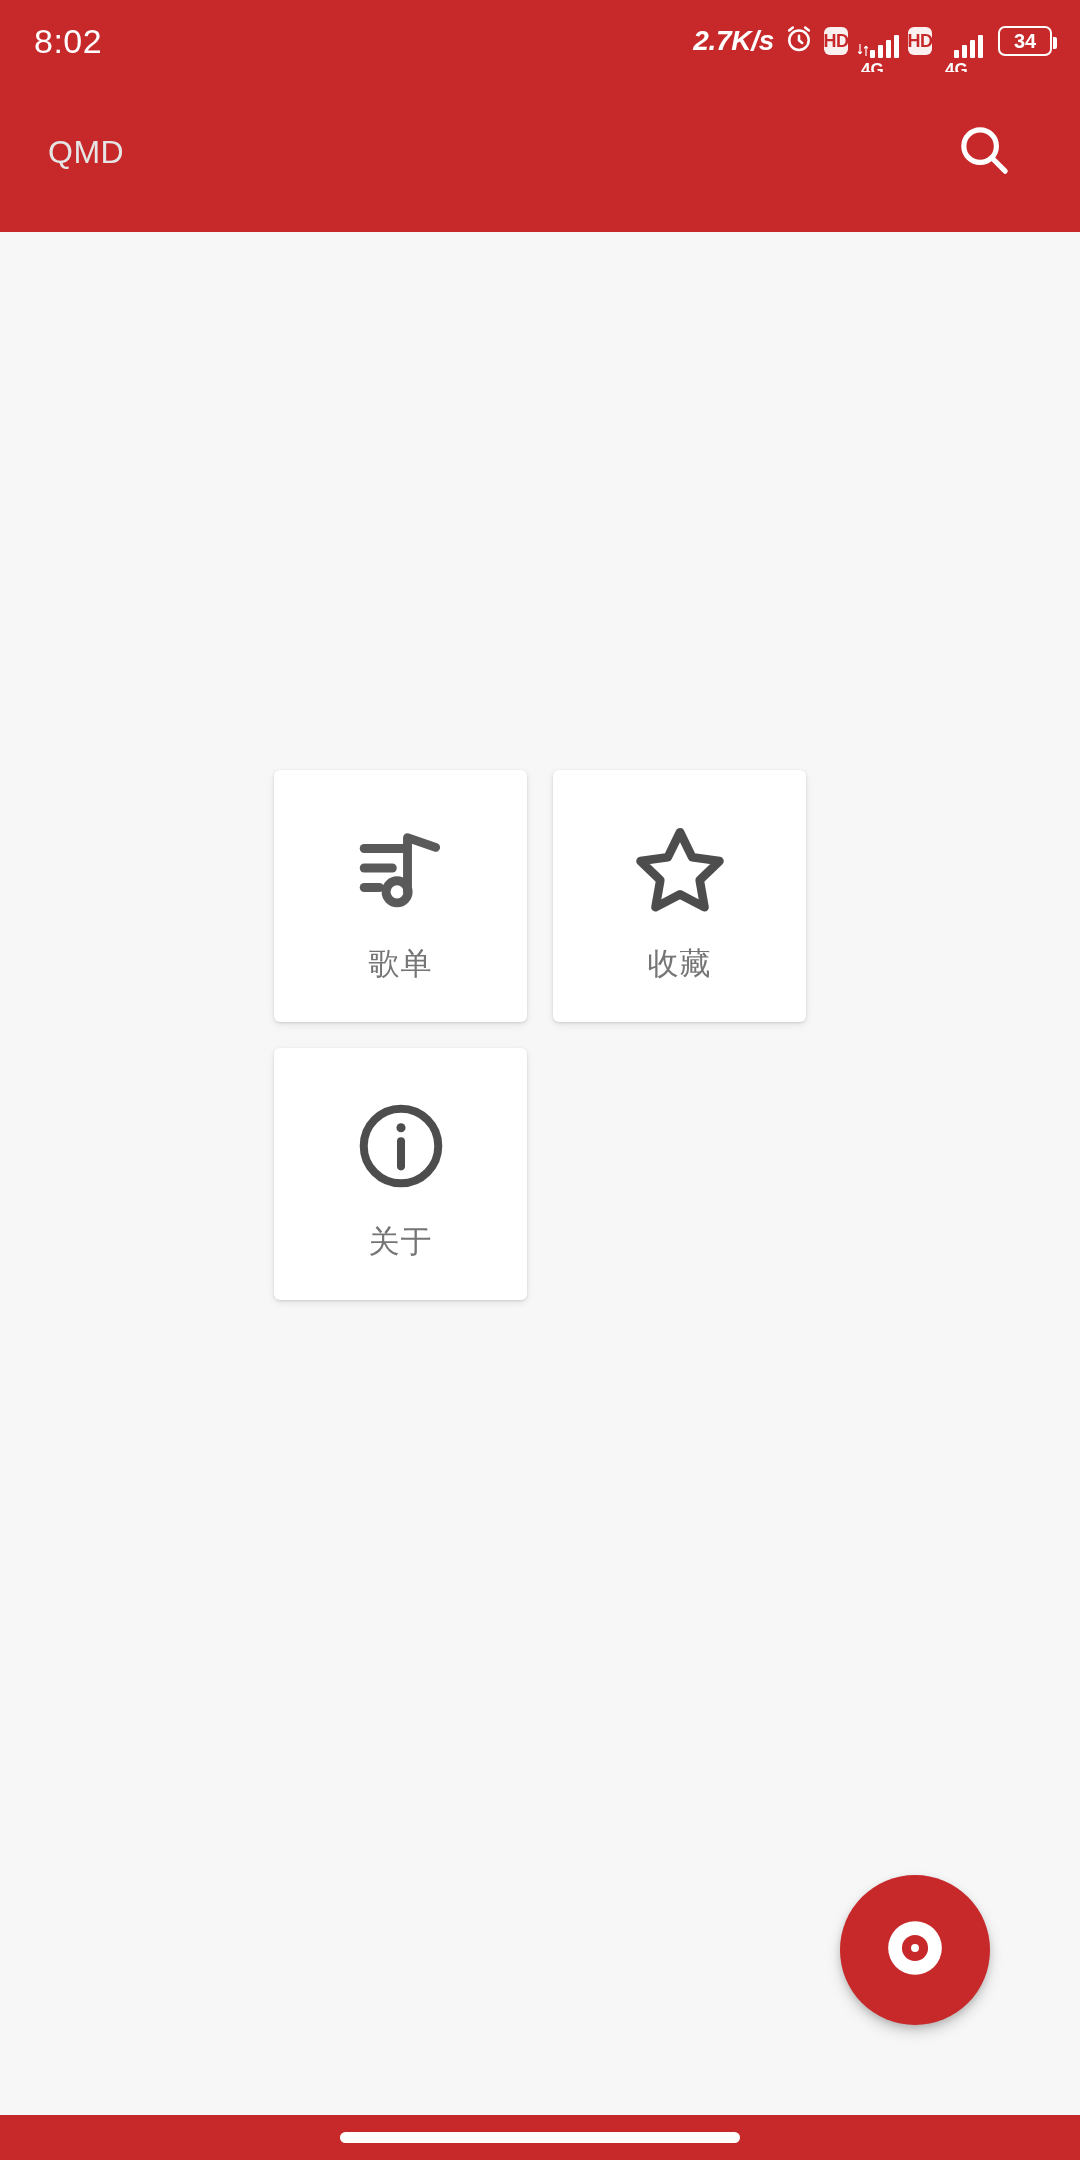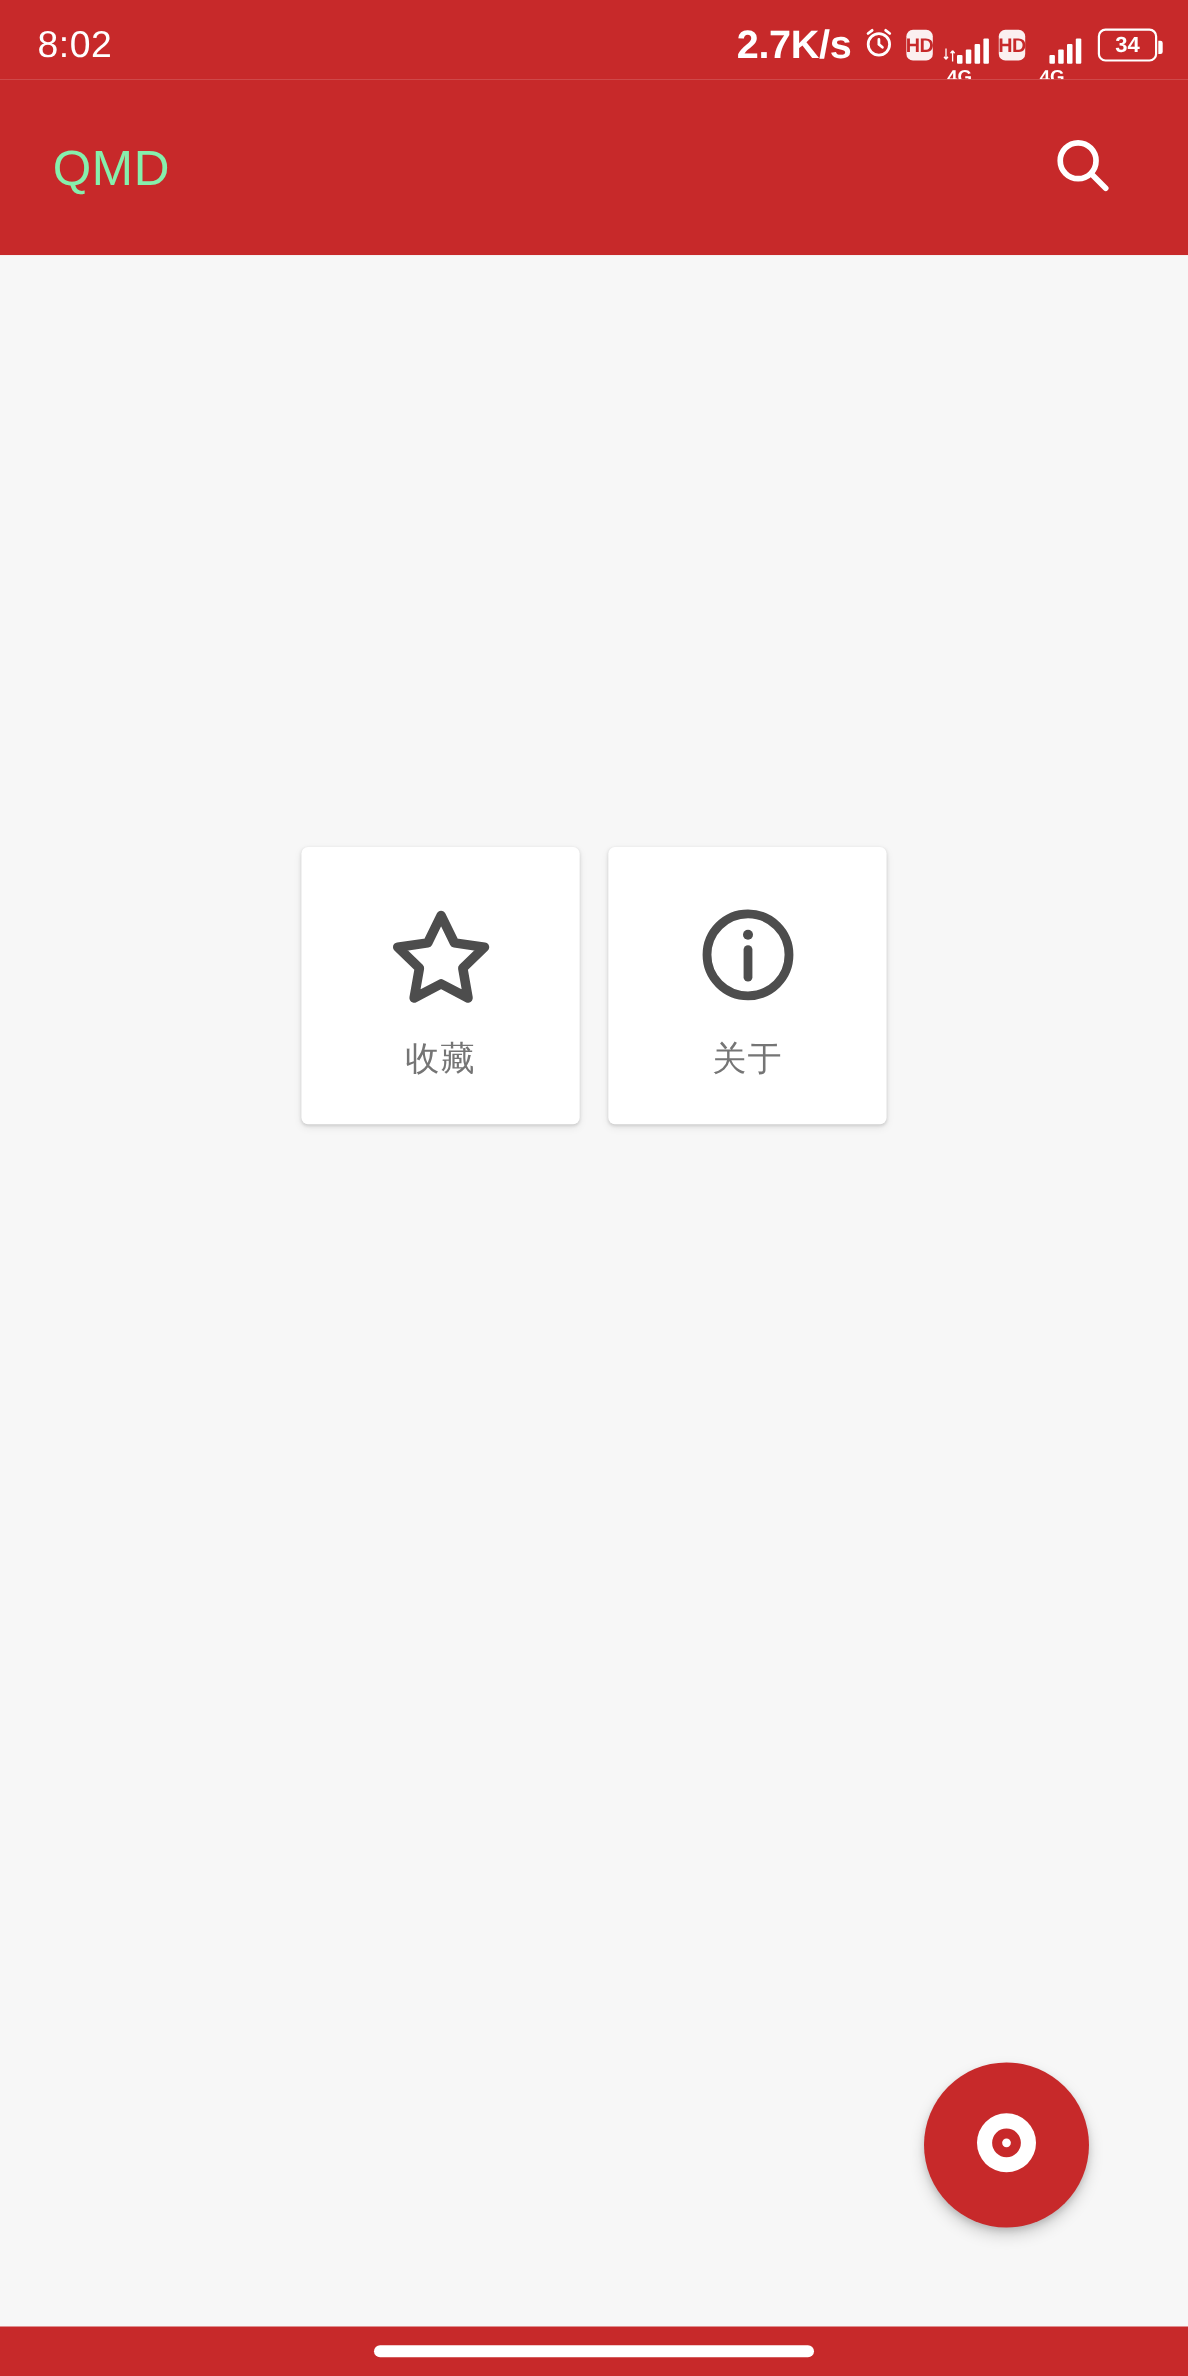--- a/index.html
+++ b/index.html
@@ -46,10 +46,11 @@
   }
   .net-speed {
     color: #ffffff;
-    font-size: 36px;
+    font-size: 28px;
     font-weight: 700;
     letter-spacing: -0.3px;
     line-height: 1;
+    font-style: italic;
   }
   .alarm-ico { display: block; }
   .hd-badge {

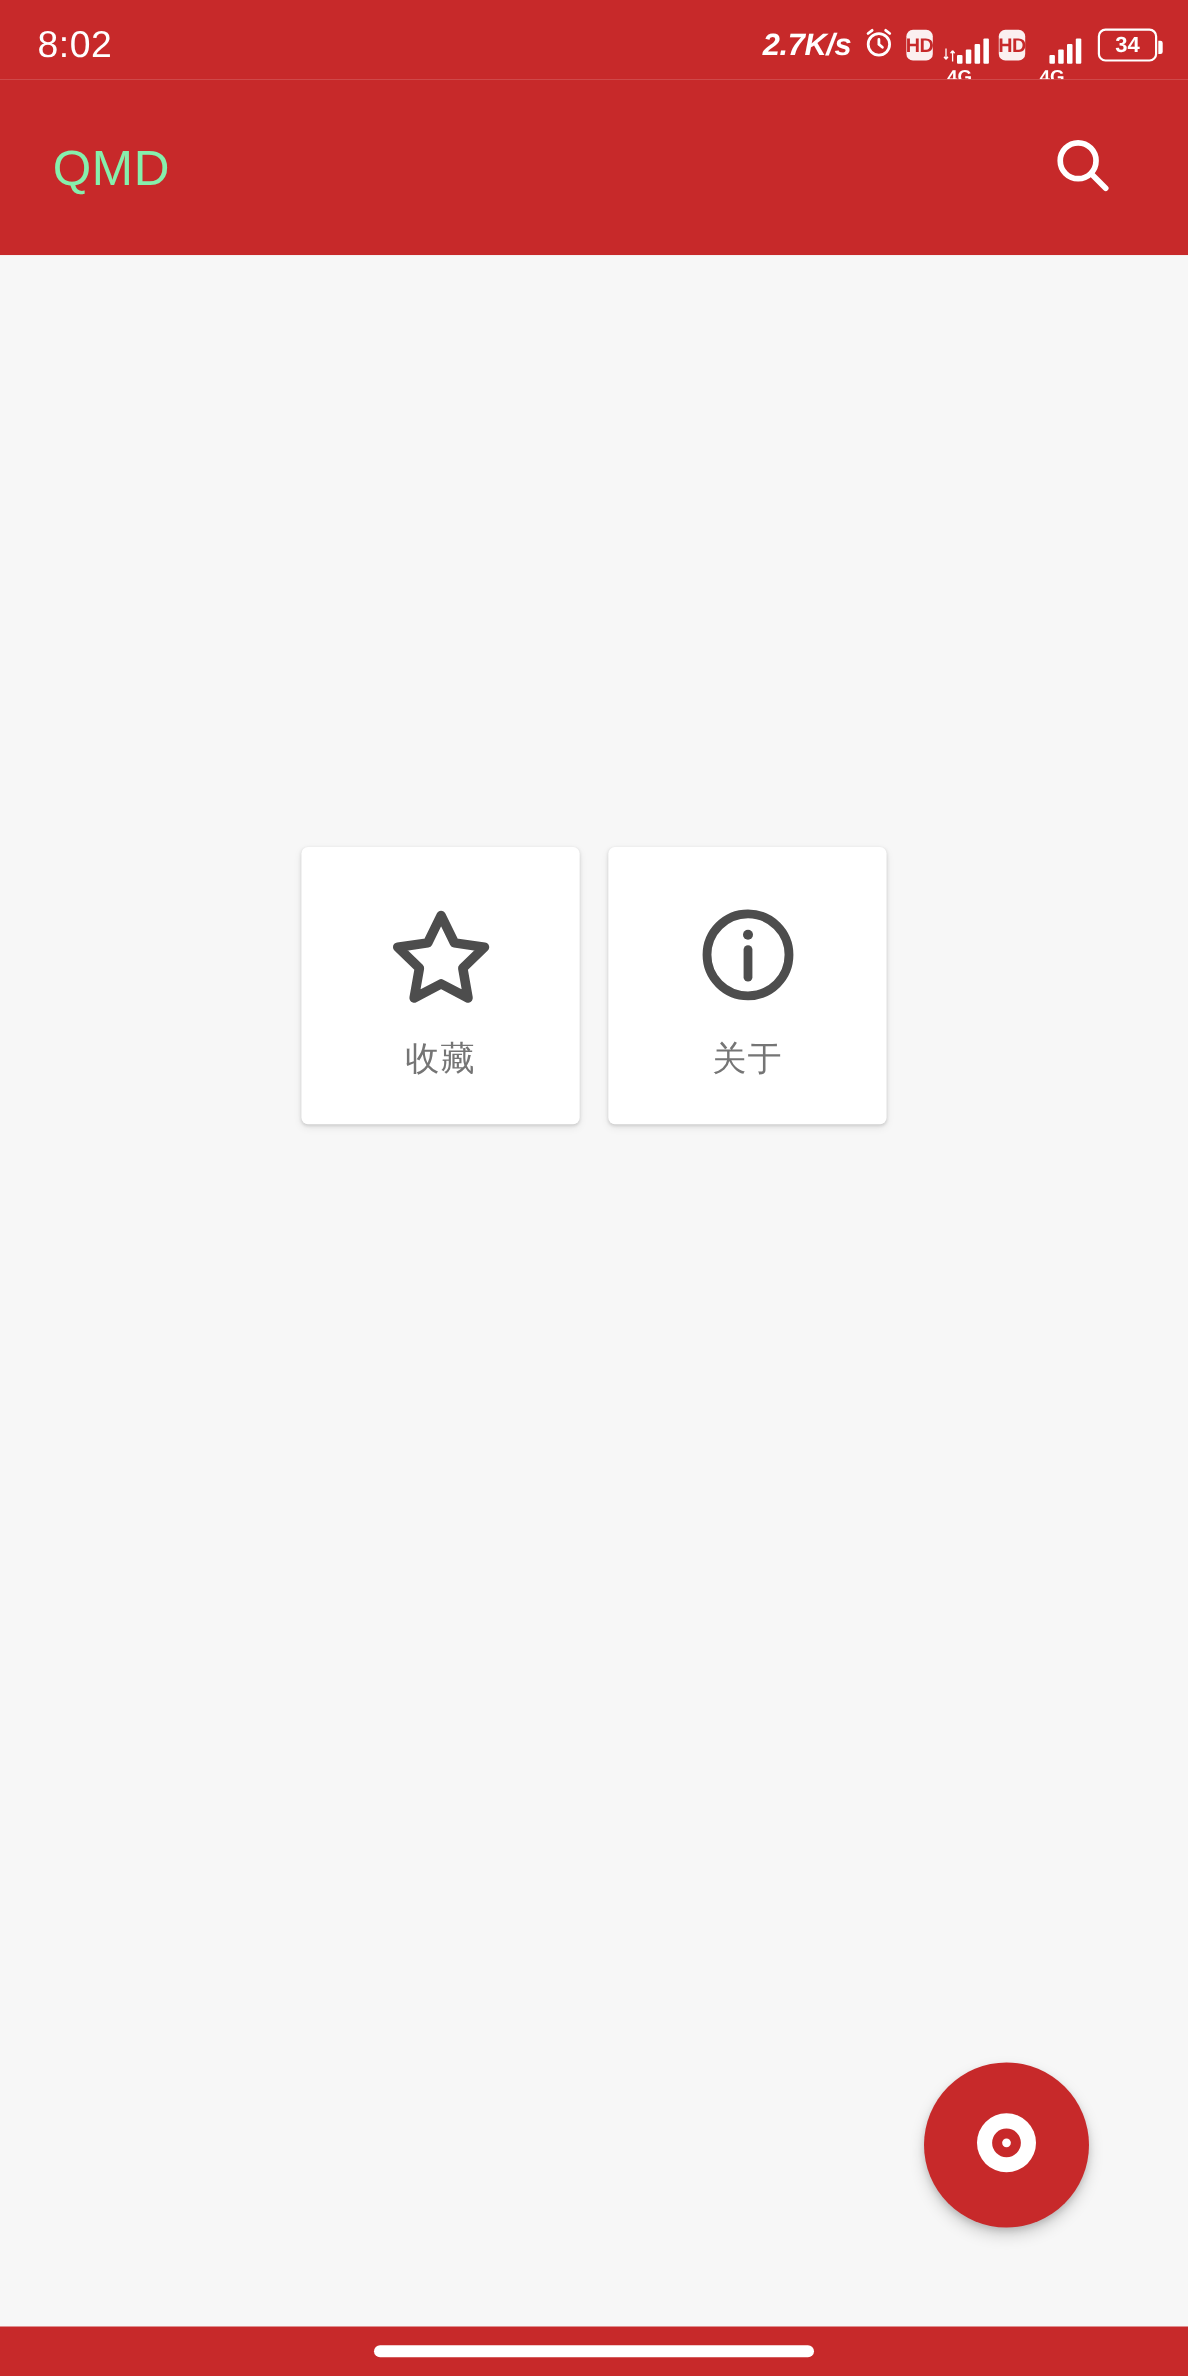--- a/index.html
+++ b/index.html
@@ -139,8 +139,8 @@
     padding: 0 48px 0 48px;
   }
   .app-title {
-    color: #86efac;
-    font-size: 45px;
+    color: #e5e5e5;
+    font-size: 32px;
     font-weight: 400;
     letter-spacing: 0.5px;
     line-height: 1;

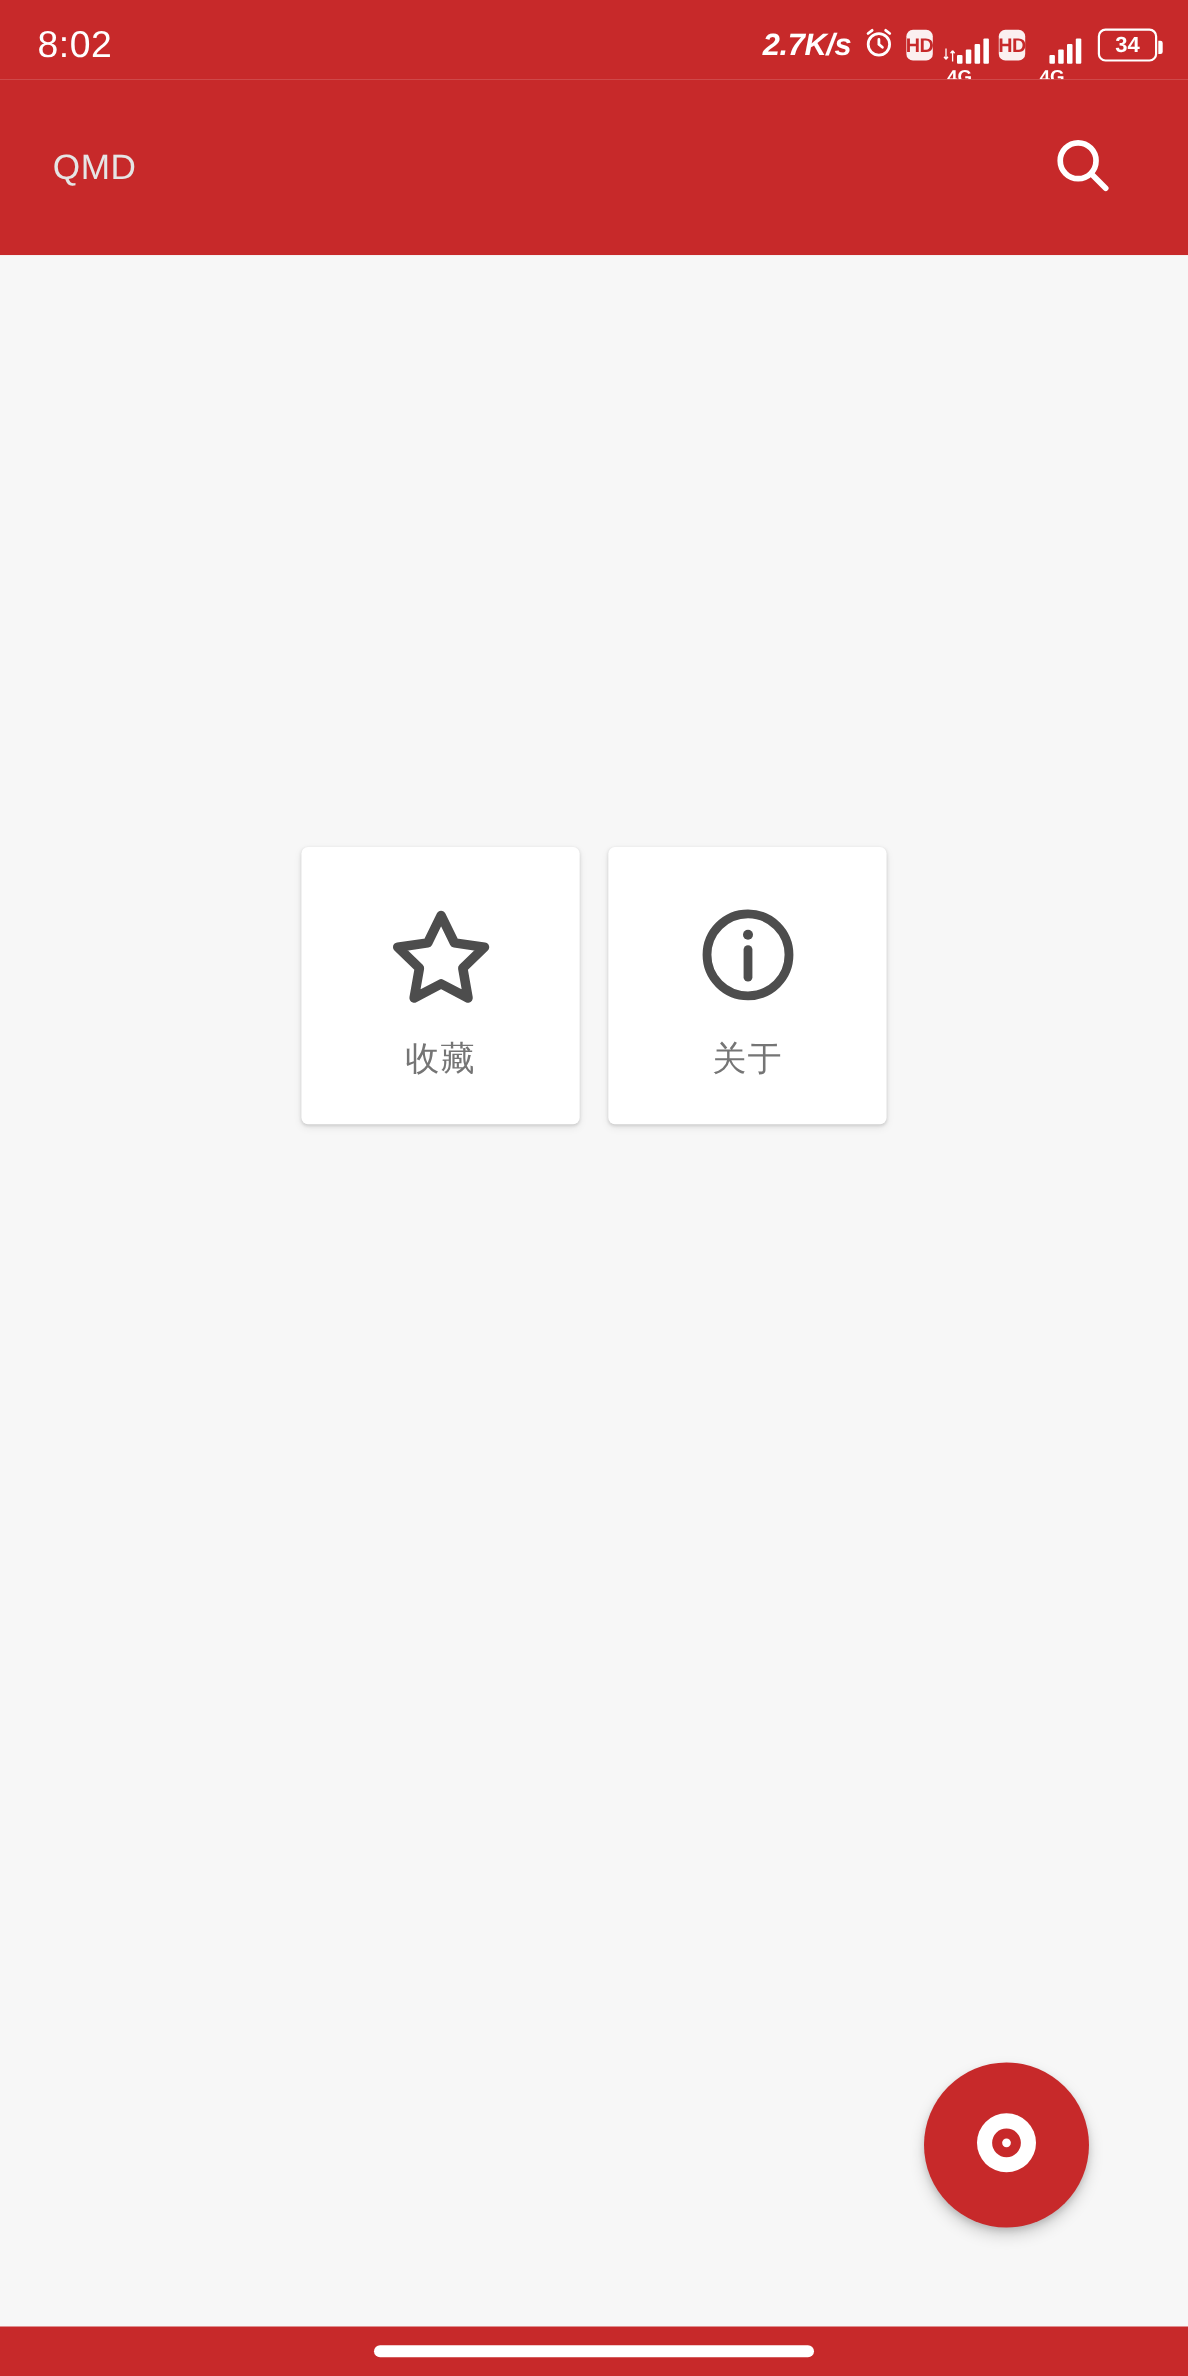--- a/index.html
+++ b/index.html
@@ -309,6 +309,18 @@
 
     <div class="grid">
 
+      <div class="card">
+        <div class="card-icon">
+          <svg width="104" height="104" viewBox="0 0 48 48" fill="none" stroke="#5a5a5a" stroke-width="4.1" stroke-linecap="round" stroke-linejoin="round">
+            <path d="M7 15 H25"></path>
+            <path d="M7 24 H20"></path>
+            <path d="M7 33 H14"></path>
+            <path d="M27 35 V10 L40 14.5"></path>
+            <circle cx="22.2" cy="35" r="5.1"></circle>
+          </svg>
+        </div>
+        <div class="card-label">歌单</div>
+      </div>
 
       <div class="card">
         <div class="card-icon">

